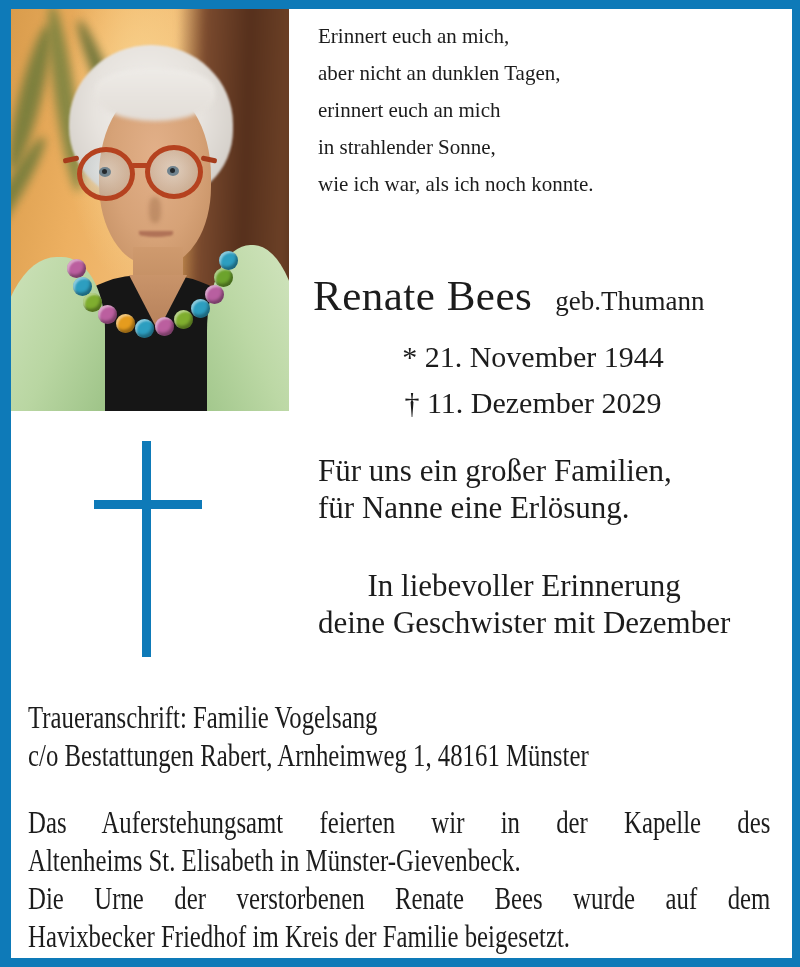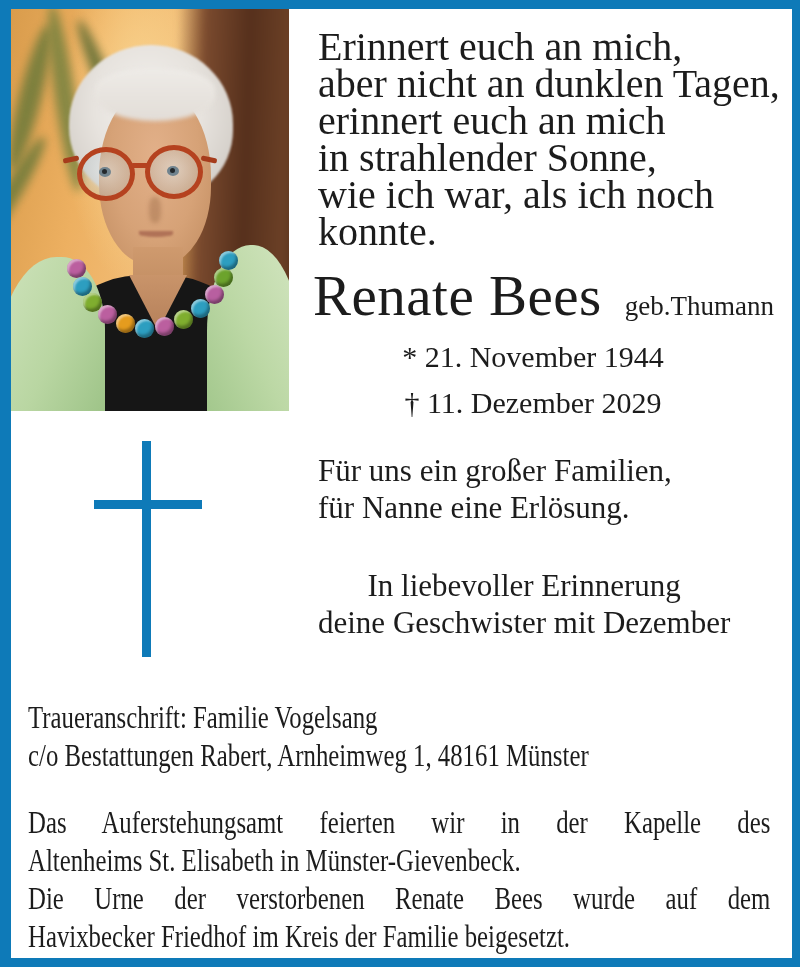--- a/index.html
+++ b/index.html
@@ -88,7 +88,7 @@
 
   
   .serif{font-family:"Liberation Serif","DejaVu Serif",serif;color:var(--ink);}
-  .poem{position:absolute;left:318px;top:28px;font-size:40px;line-height:37px;}
+  .poem{position:absolute;left:318px;top:18px;font-size:21px;line-height:37px;}
   .name-line{position:absolute;left:313px;top:266px;white-space:nowrap;}
   .name-main{font-size:57px;line-height:60px;letter-spacing:.5px;text-align:right;}
   .name-maiden{font-size:27px;margin-left:23px;}

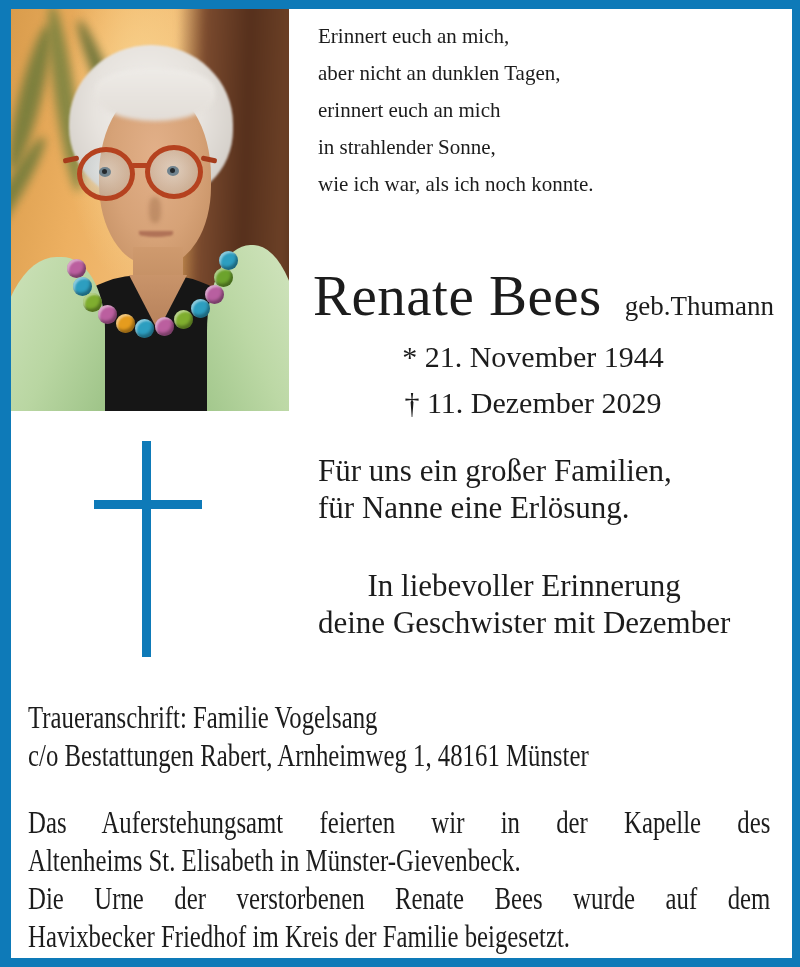--- a/index.html
+++ b/index.html
@@ -90,7 +90,7 @@
   .serif{font-family:"Liberation Serif","DejaVu Serif",serif;color:var(--ink);}
   .poem{position:absolute;left:318px;top:18px;font-size:21px;line-height:37px;}
   .name-line{position:absolute;left:313px;top:266px;white-space:nowrap;}
-  .name-main{font-size:57px;line-height:60px;letter-spacing:.5px;text-align:right;}
+  .name-main{font-size:43px;line-height:60px;letter-spacing:.5px;text-align:right;}
   .name-maiden{font-size:27px;margin-left:23px;}
   .dates{position:absolute;left:318px;top:334px;width:430px;text-align:center;font-size:30px;line-height:46px;}
   .tribute-1{position:absolute;left:318px;top:452px;font-size:31px;line-height:37px;}

